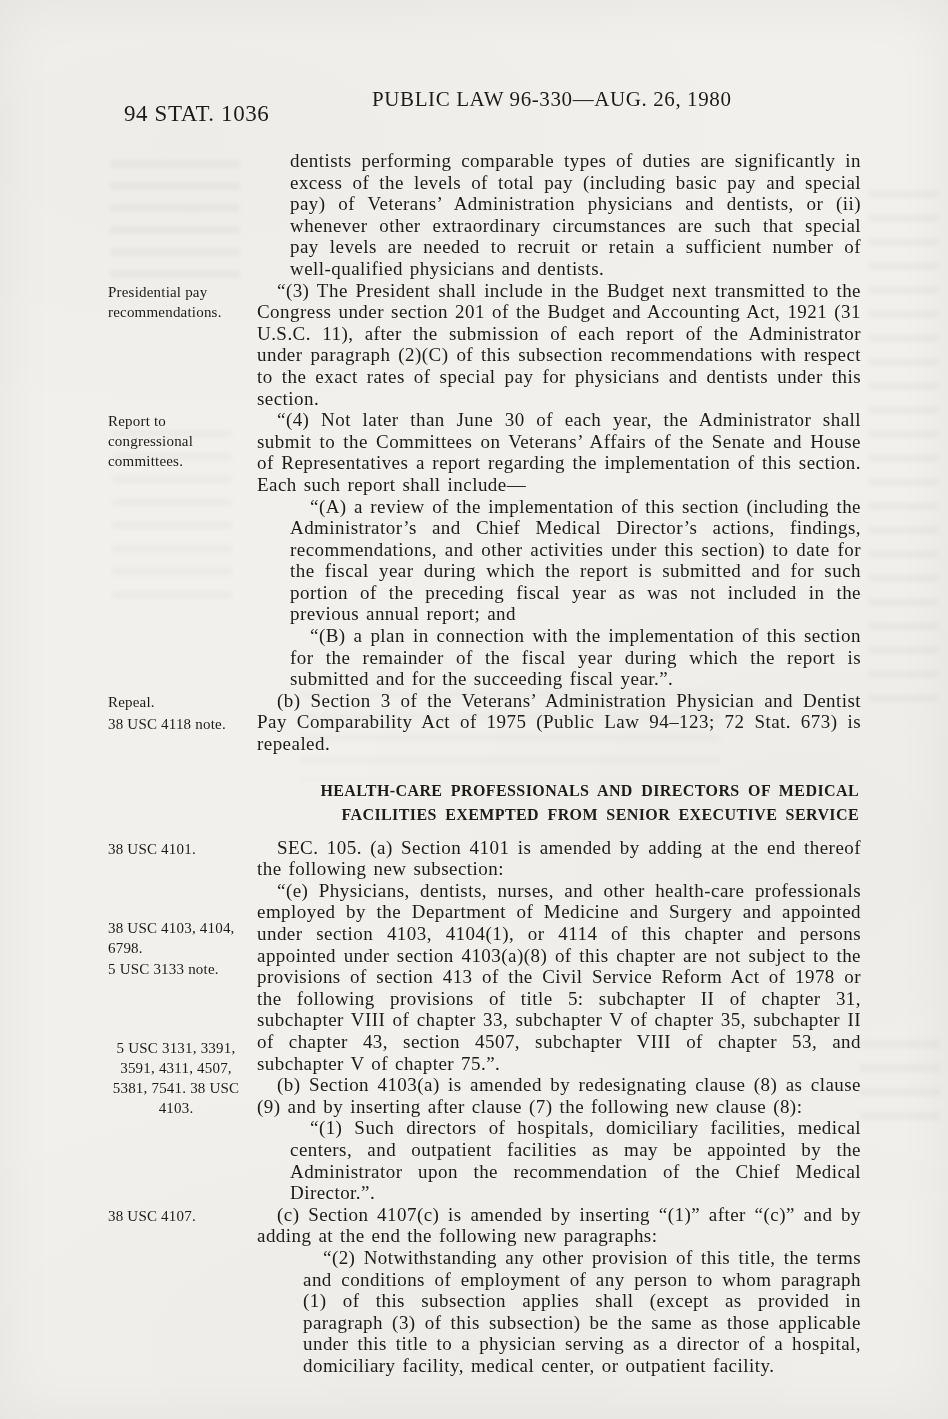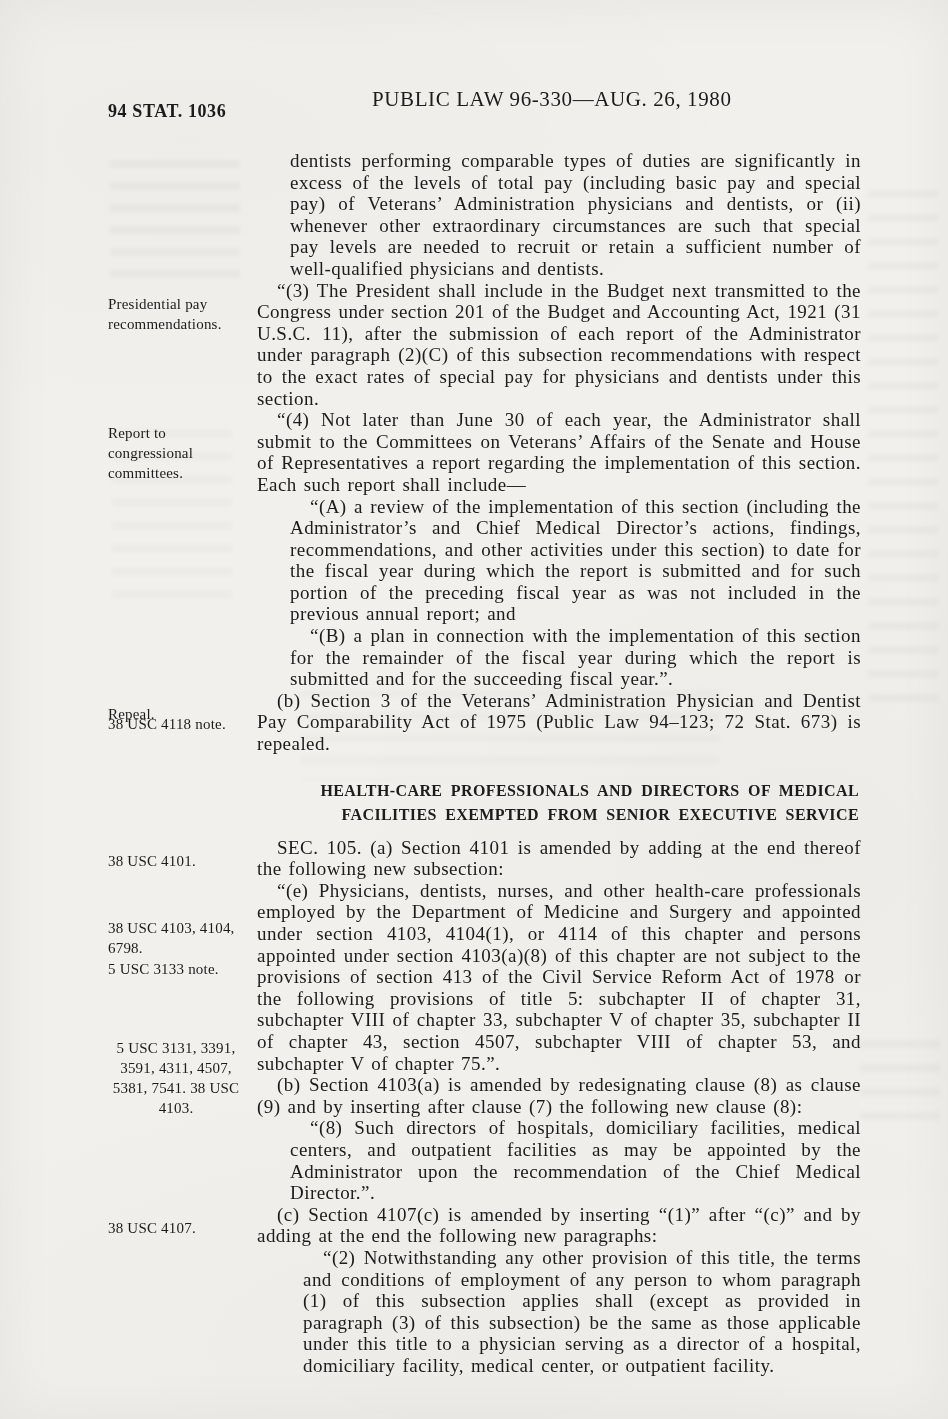--- a/index.html
+++ b/index.html
@@ -20,8 +20,8 @@
   }
   
   .hdr-stat {
-    position:absolute; left:108px; top:101px;
-    font-size:18px; letter-spacing:.6px; white-space:nowrap;font-weight:bold;
+    position:absolute; left:124px; top:101px;
+    font-size:23px; letter-spacing:.6px; white-space:nowrap;
   }
   .hdr-title {
     position:absolute; left:372px; top:87px;

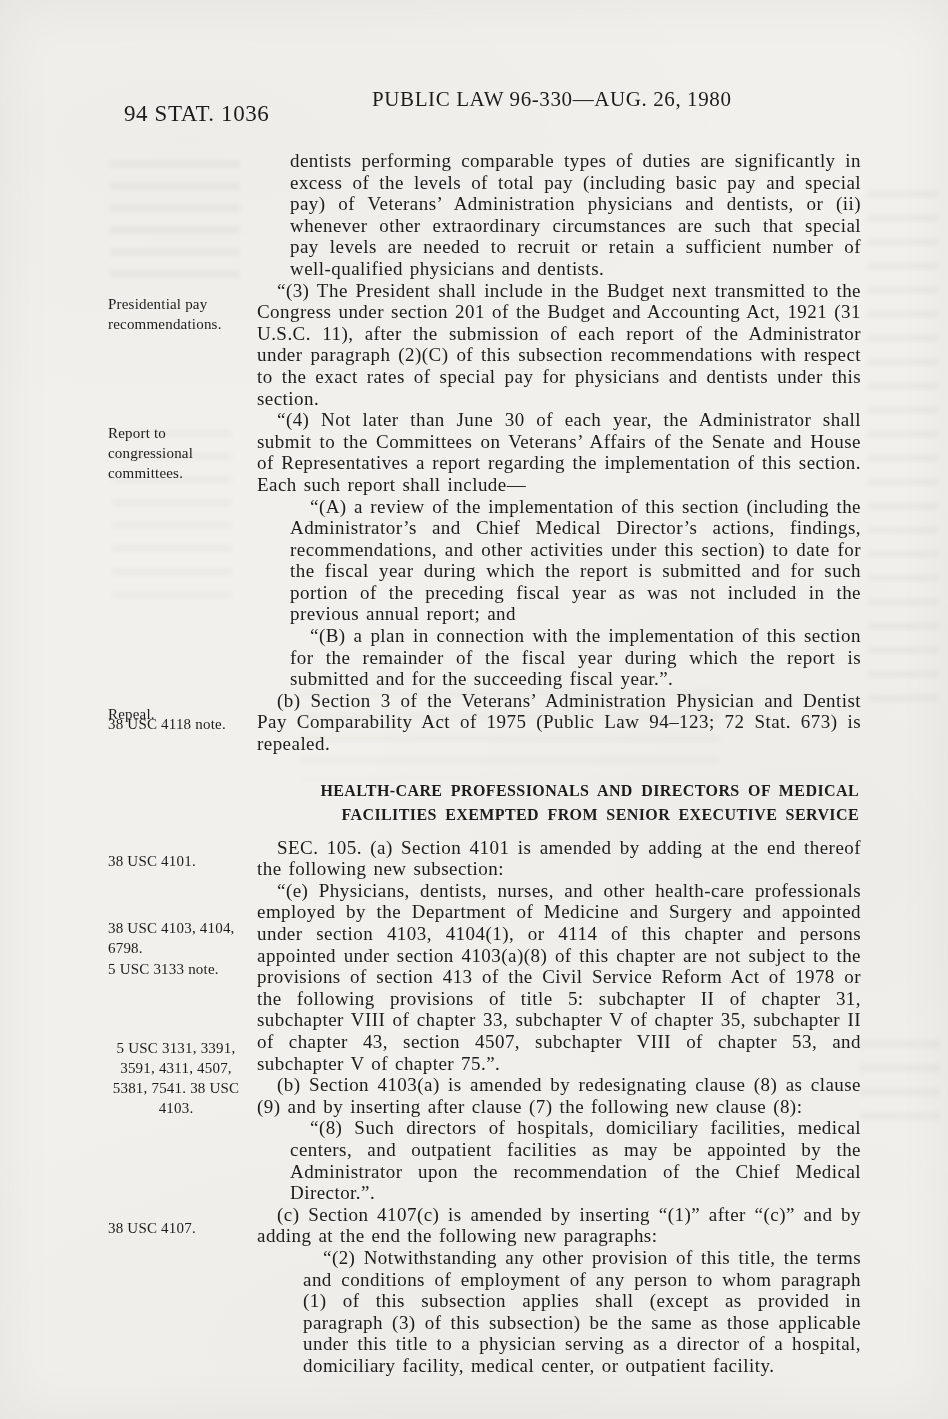--- a/index.html
+++ b/index.html
@@ -59,7 +59,7 @@
   .note.off79  { top:79px; }
   .note.off158 { top:158px;text-align:center; }
   .note.off24  { top:24px; }
-  .note.off2   { top:14px; }
+  .note.off2   { top:2px; }
   
   .smudge { position:absolute; filter:blur(2px); opacity:.6; pointer-events:none; }
   .sm1 { left:110px; top:160px; width:130px; height:120px;

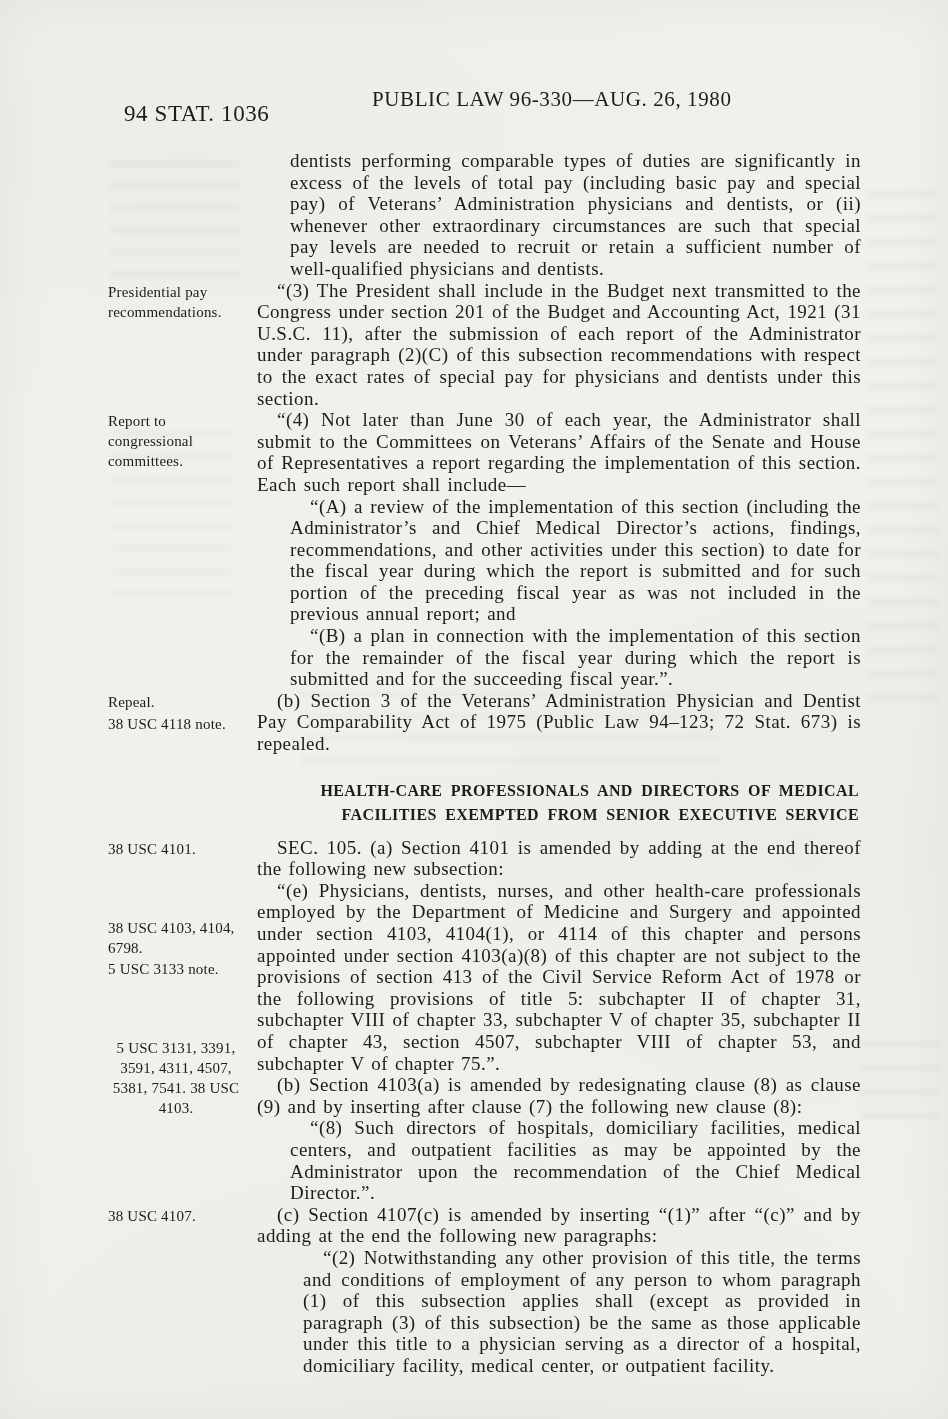--- a/index.html
+++ b/index.html
@@ -136,7 +136,7 @@
     </div>
 
     <div class="bw">
-      <p class="sub">“(8) Such directors of hospitals, domiciliary facilities, medical centers, and outpatient facilities as may be appointed by the Administrator upon the recommendation of the Chief Medical Director.”.</p>
+      <p class="sub">“(1) Such directors of hospitals, domiciliary facilities, medical centers, and outpatient facilities as may be appointed by the Administrator upon the recommendation of the Chief Medical Director.”.</p>
     </div>
 
     <div class="bw">

